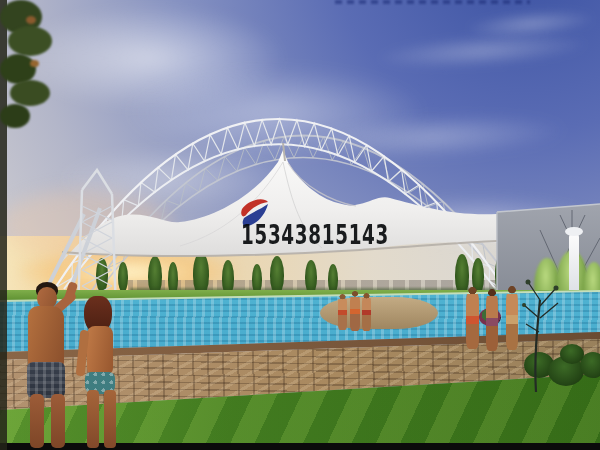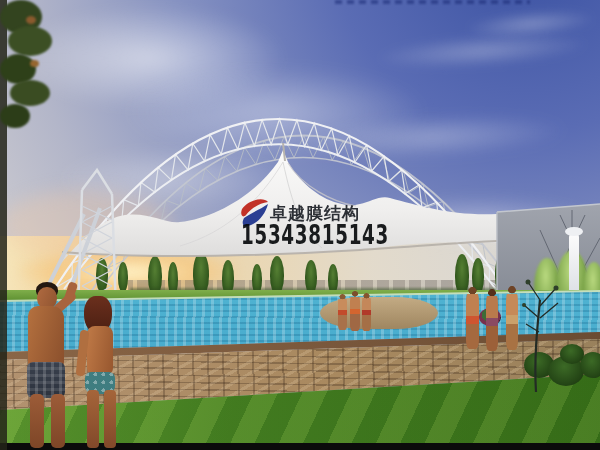--- a/index.html
+++ b/index.html
@@ -240,7 +240,6 @@
     <path d="M5,13 C12,3 27,1 31,6 C23,7 14,12 9,19 C5,23 3,18 5,13 Z" fill="#c23127"></path>
     <path d="M7,22 C14,17 24,13 31,8 C28,20 18,30 9,30 C5,30 5,26 7,22 Z" fill="#2b3f93"></path>
   </svg>
-  <div class="abs wm-brand">卓越膜结构</div>
   <div class="abs wm-phone">15343815143</div>
 
 </div>

